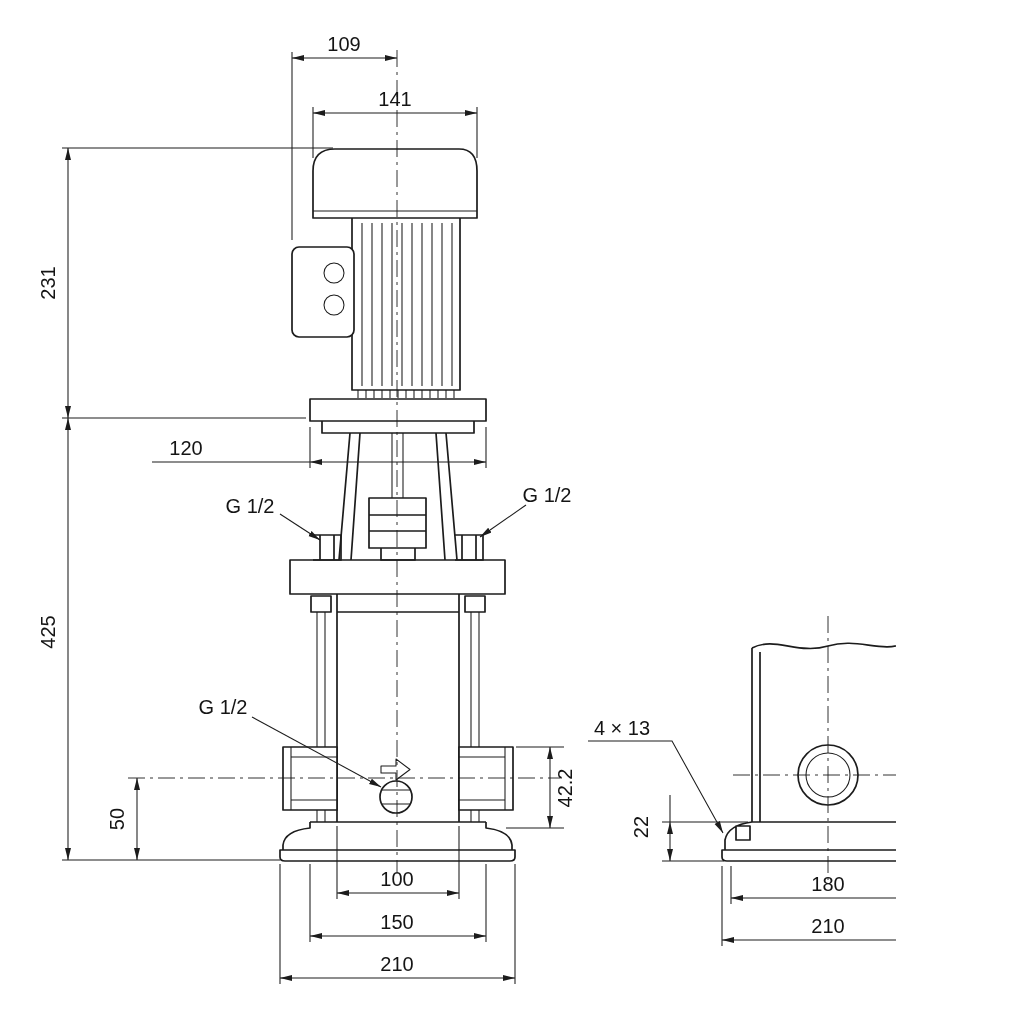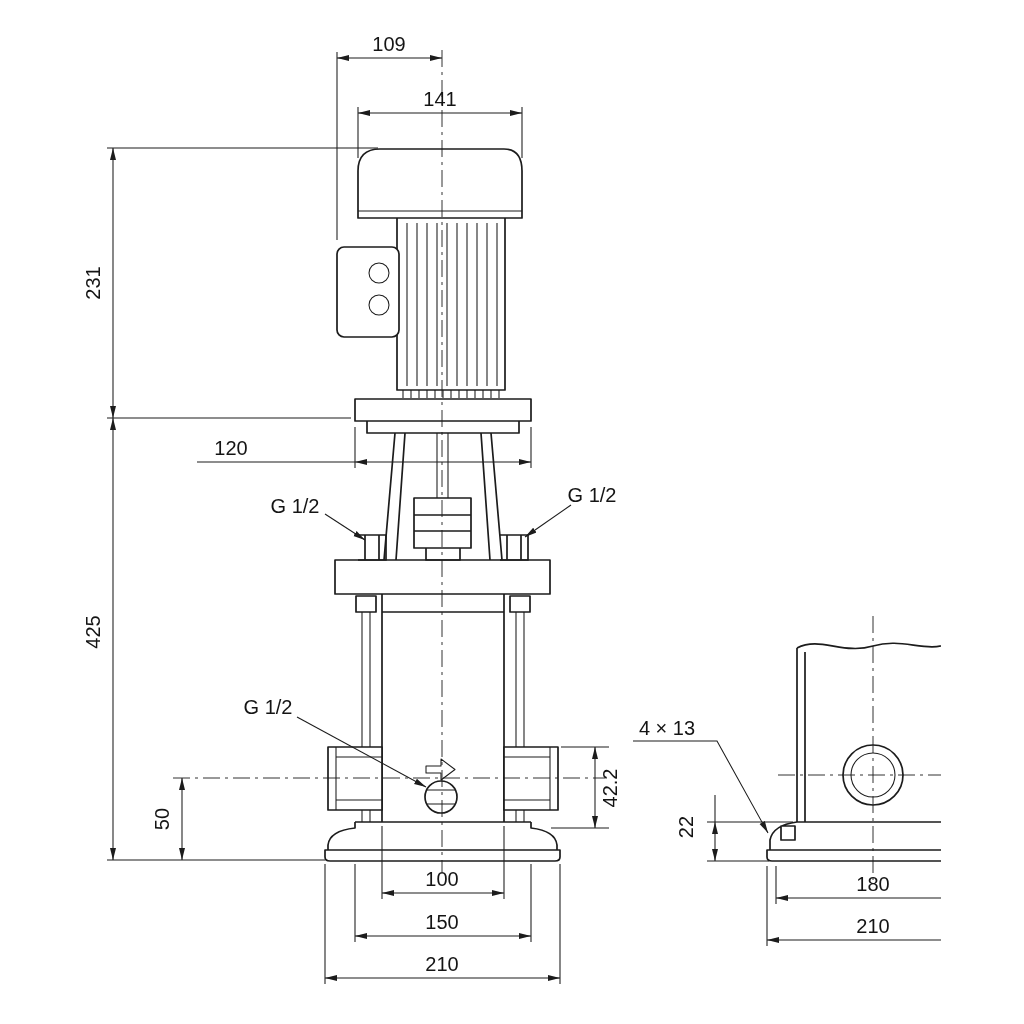--- a/index.html
+++ b/index.html
@@ -3,7 +3,7 @@
 <meta charset="utf-8">
 <style>
   html,body{margin:0;padding:0;background:#ffffff;}
-  .canvas{position:relative;width:896px;height:1024px;background:#ffffff;overflow:hidden;margin-left:45px;}
+  .canvas{position:relative;width:896px;height:1024px;background:#ffffff;overflow:hidden;}
   svg text{font-family:"Liberation Sans","DejaVu Sans",sans-serif;font-size:20px;fill:#141414;}
   .obj{fill:none;stroke:#1c1c1c;stroke-width:1.7;stroke-linejoin:round;stroke-linecap:butt;}
   .thin{stroke-width:1.05;}

